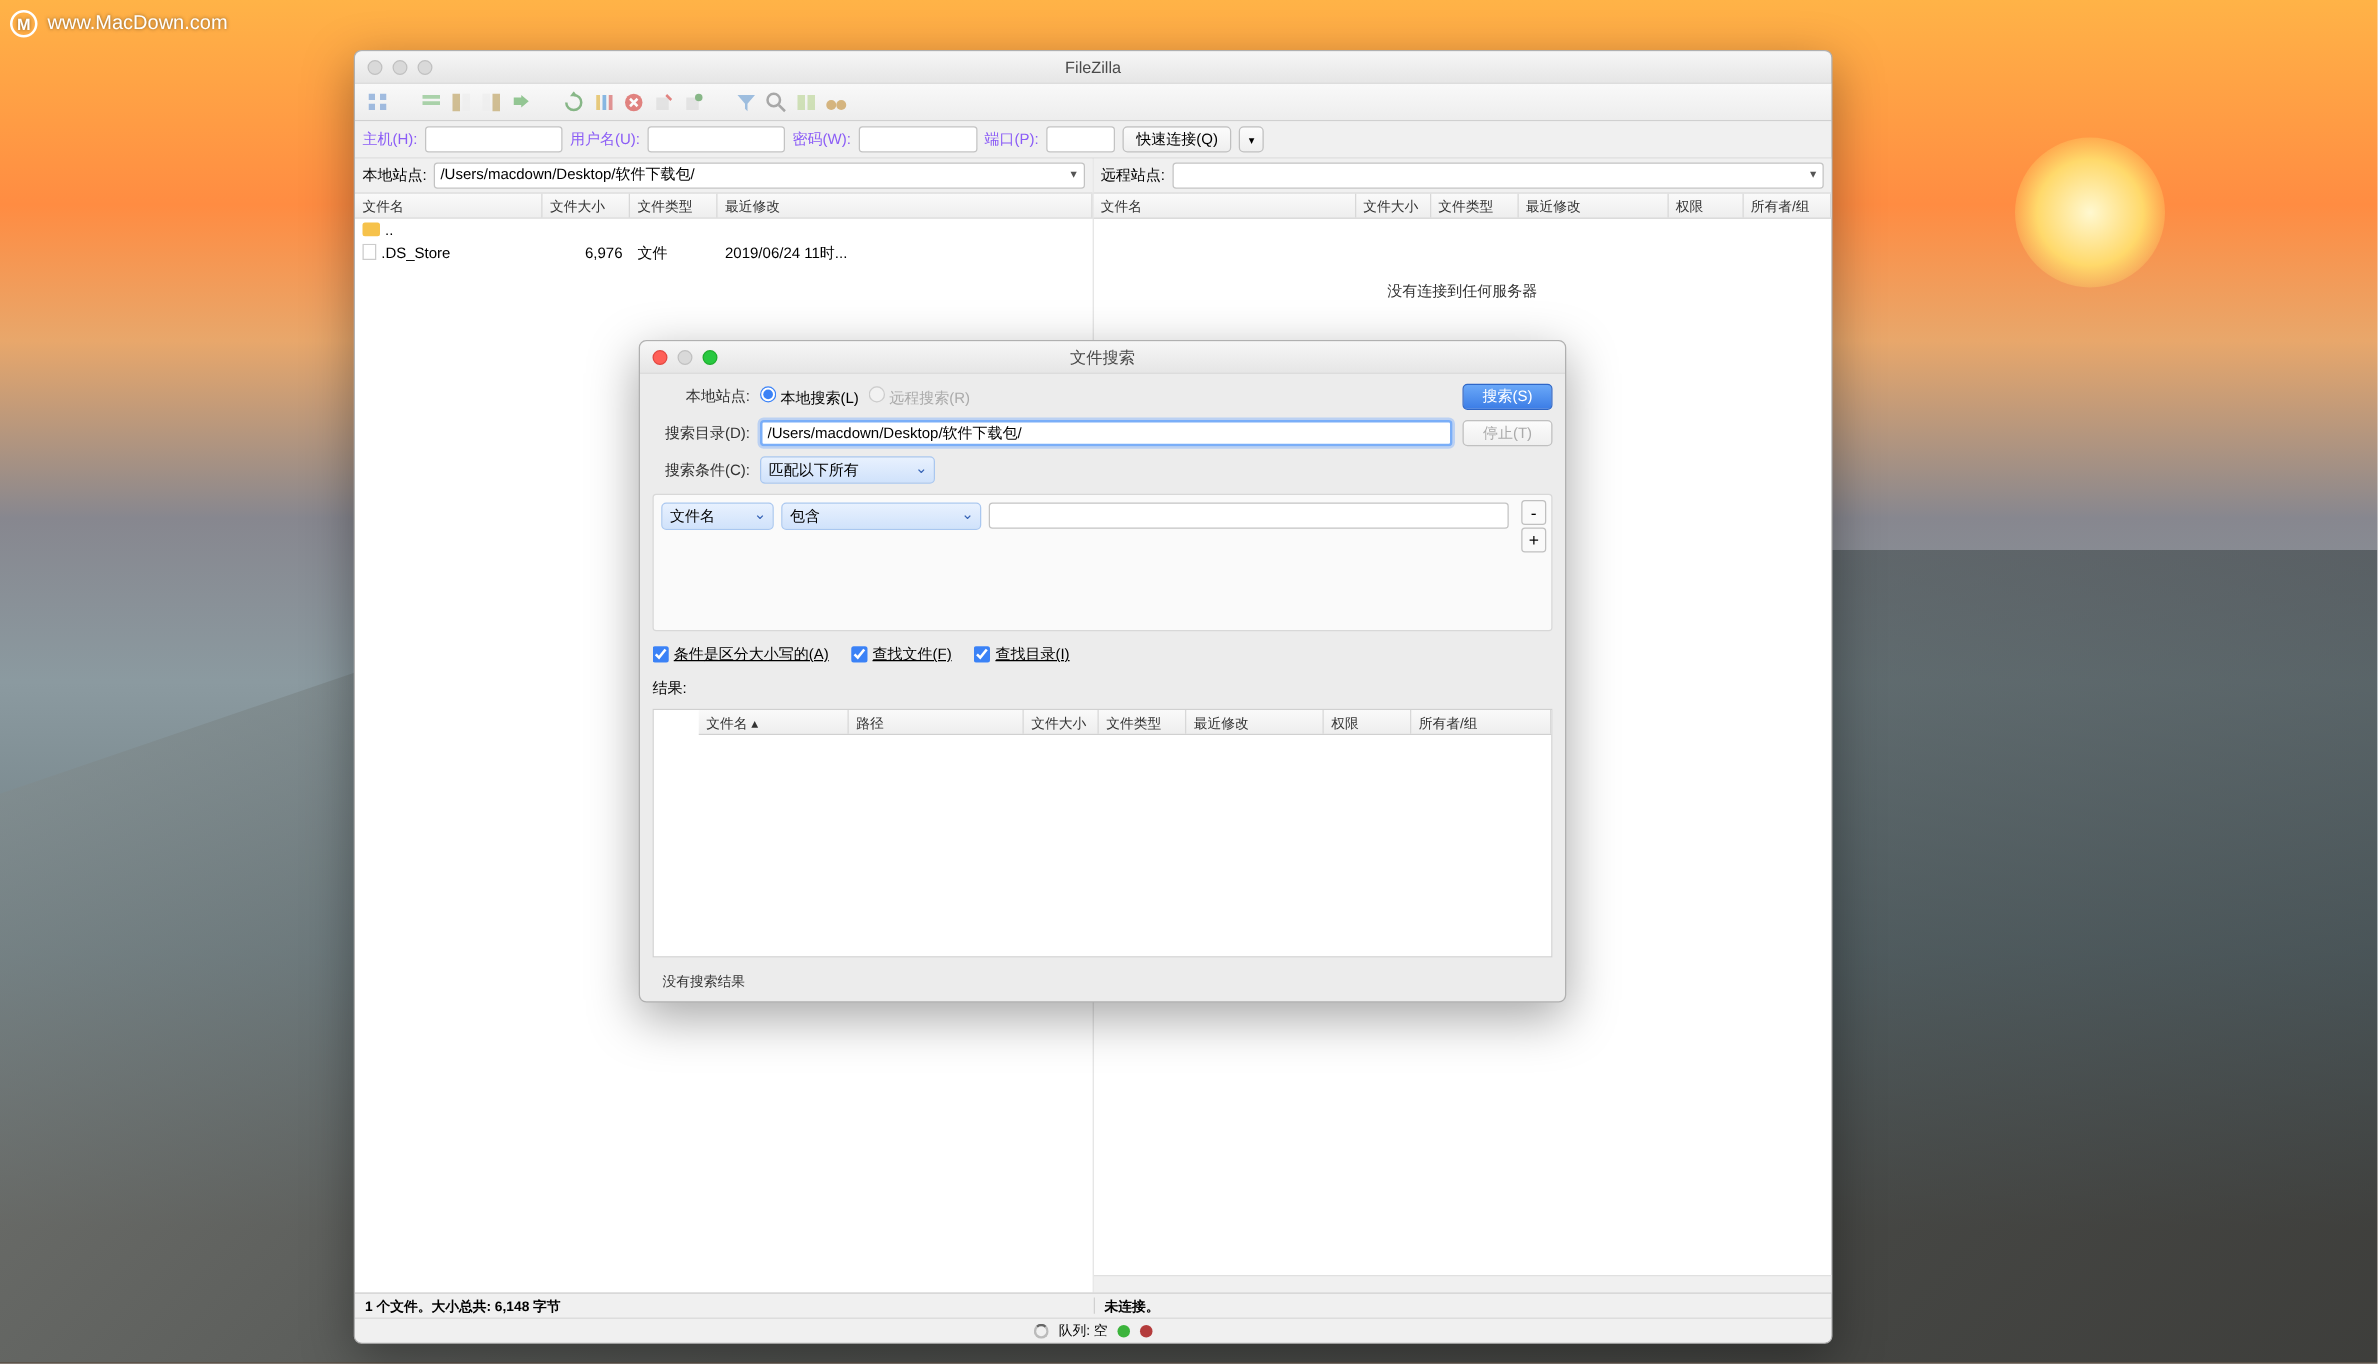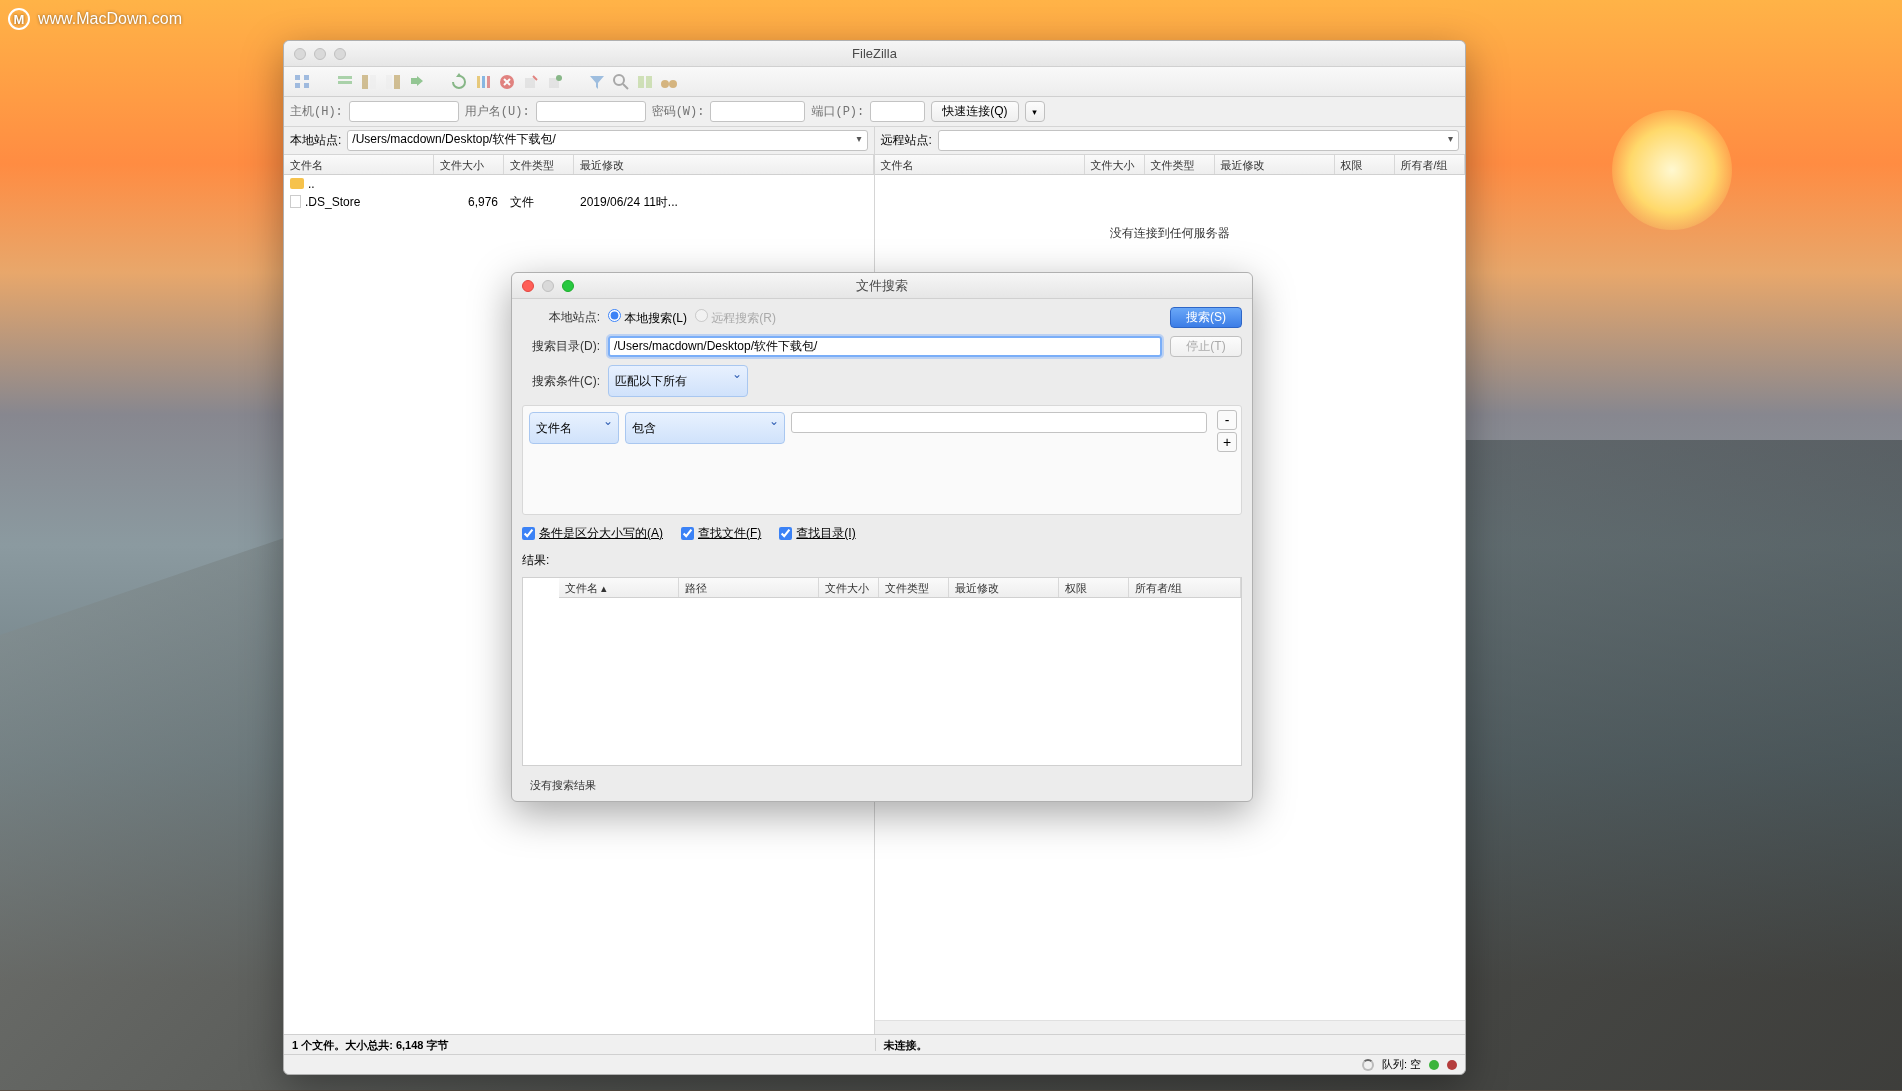--- a/index.html
+++ b/index.html
@@ -40,7 +40,7 @@
 .tb-icon svg { width: 18px; height: 18px; }
 
 .conn-row { padding: 4px 6px; display: flex; align-items: center; gap: 6px; font-size: 12px; border-bottom: 1px solid #d5d5d5; background: #f0f0f0; }
-.conn-row label { color: #737373; font-family: Liberation Mono, monospace; }
+.conn-row label { color: #8b5cf6; }
 .txt { height: 21px; border: 1px solid #c3c3c3; background: #fff; padding: 0 4px; font-size: 12px; border-radius: 3px; }
 .btn { height: 21px; padding: 0 10px; font-size: 12px; border: 1px solid #c0c0c0; background: linear-gradient(#fcfcfc,#efefef); border-radius: 4px; cursor: pointer; }
 .btn.blue { background: linear-gradient(#6aa8f8,#3c7de6); color: #fff; border-color: #2e66c7; }

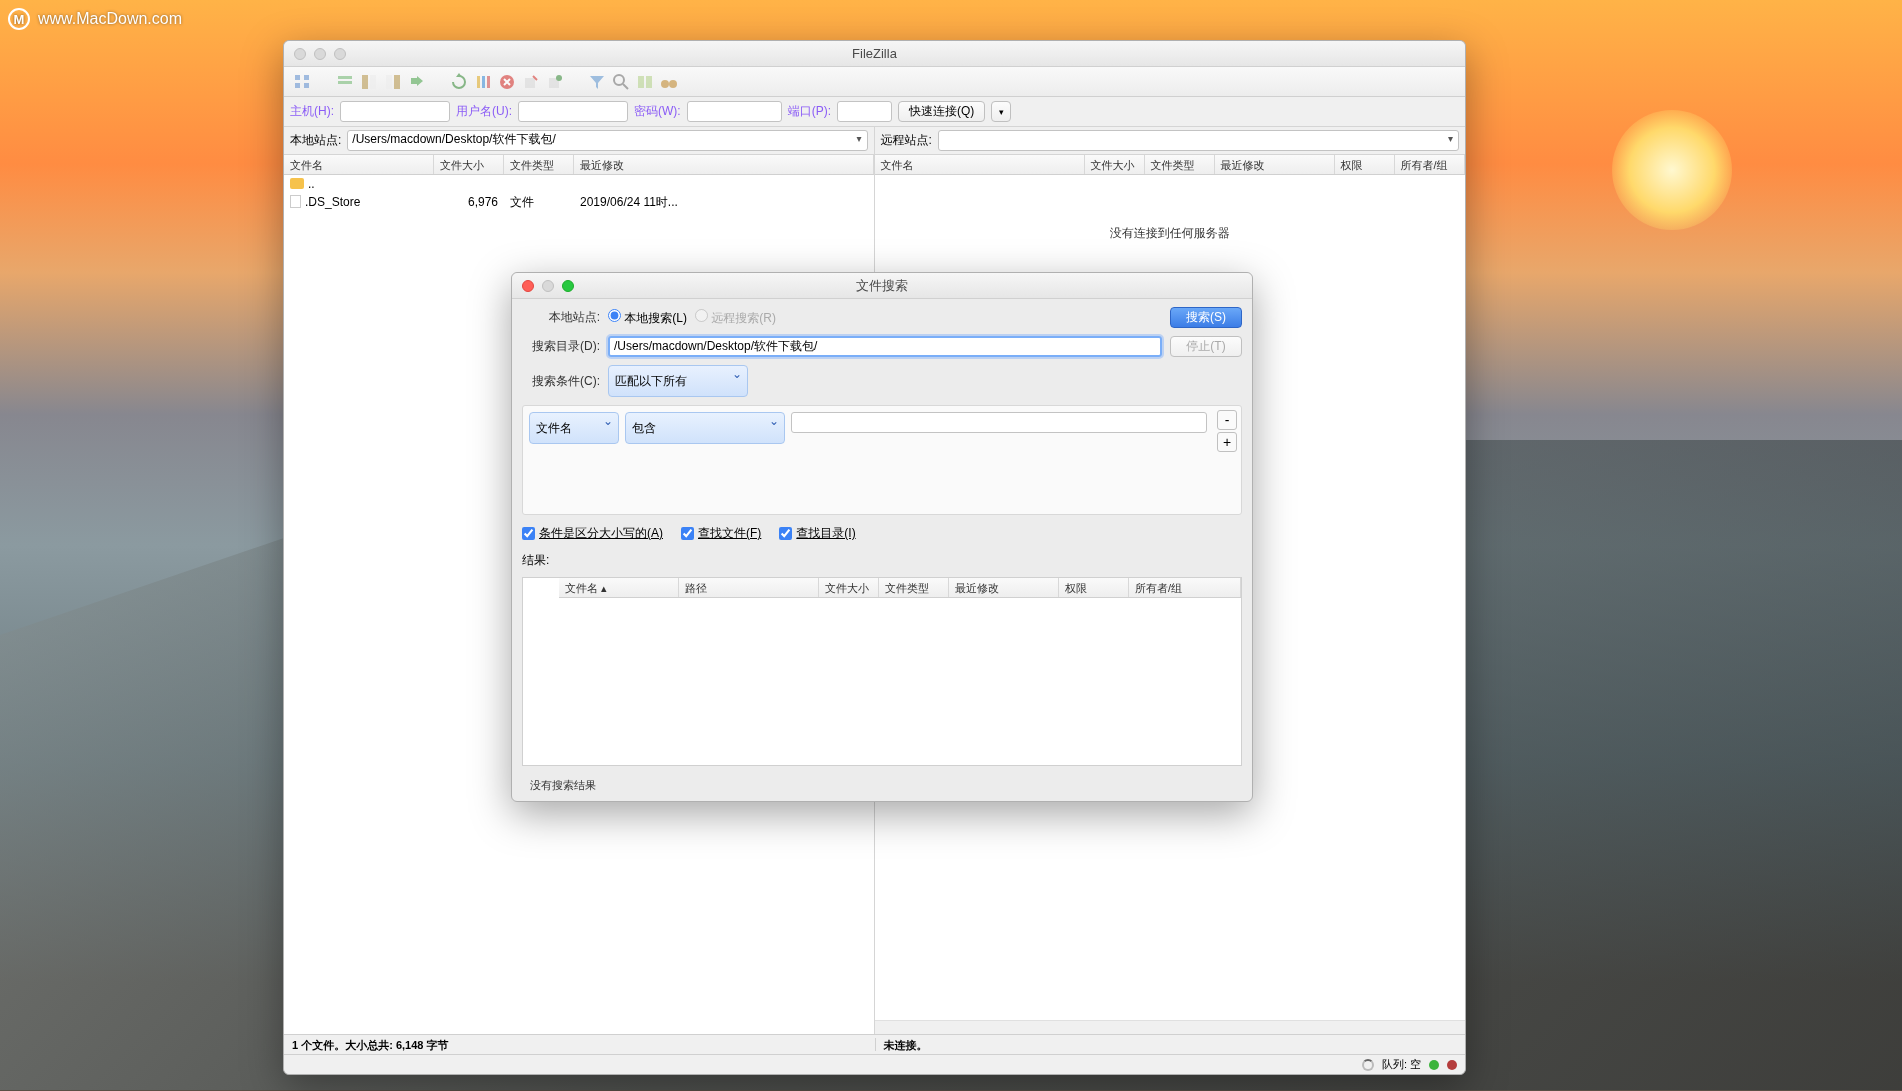--- a/index.html
+++ b/index.html
@@ -78,7 +78,7 @@
 .form-row { display: flex; align-items: center; gap: 8px; }
 .form-row .lbl { width: 78px; text-align: right; color: #333; }
 .radio { width: 13px; height: 13px; accent-color: #3b82f6; }
-.sel { height: 32px; border: 1px solid #a9c7f0; background: linear-gradient(#e8f1fe,#d0e2fb); border-radius: 4px; padding: 0 18px 0 6px; font-size: 12px; position: relative; display: inline-flex; align-items: center; }
+.sel { height: 22px; border: 1px solid #a9c7f0; background: linear-gradient(#e8f1fe,#d0e2fb); border-radius: 4px; padding: 0 18px 0 6px; font-size: 12px; position: relative; display: inline-flex; align-items: center; }
 .sel::after { content: "⌄"; position: absolute; right: 5px; top: 1px; color: #3562b5; font-size: 12px; }
 .cond-box { border: 1px solid #d8d8d8; background: #fafafa; padding: 6px; min-height: 110px; position: relative; border-radius: 3px; }
 .cond-row { display: flex; gap: 6px; }

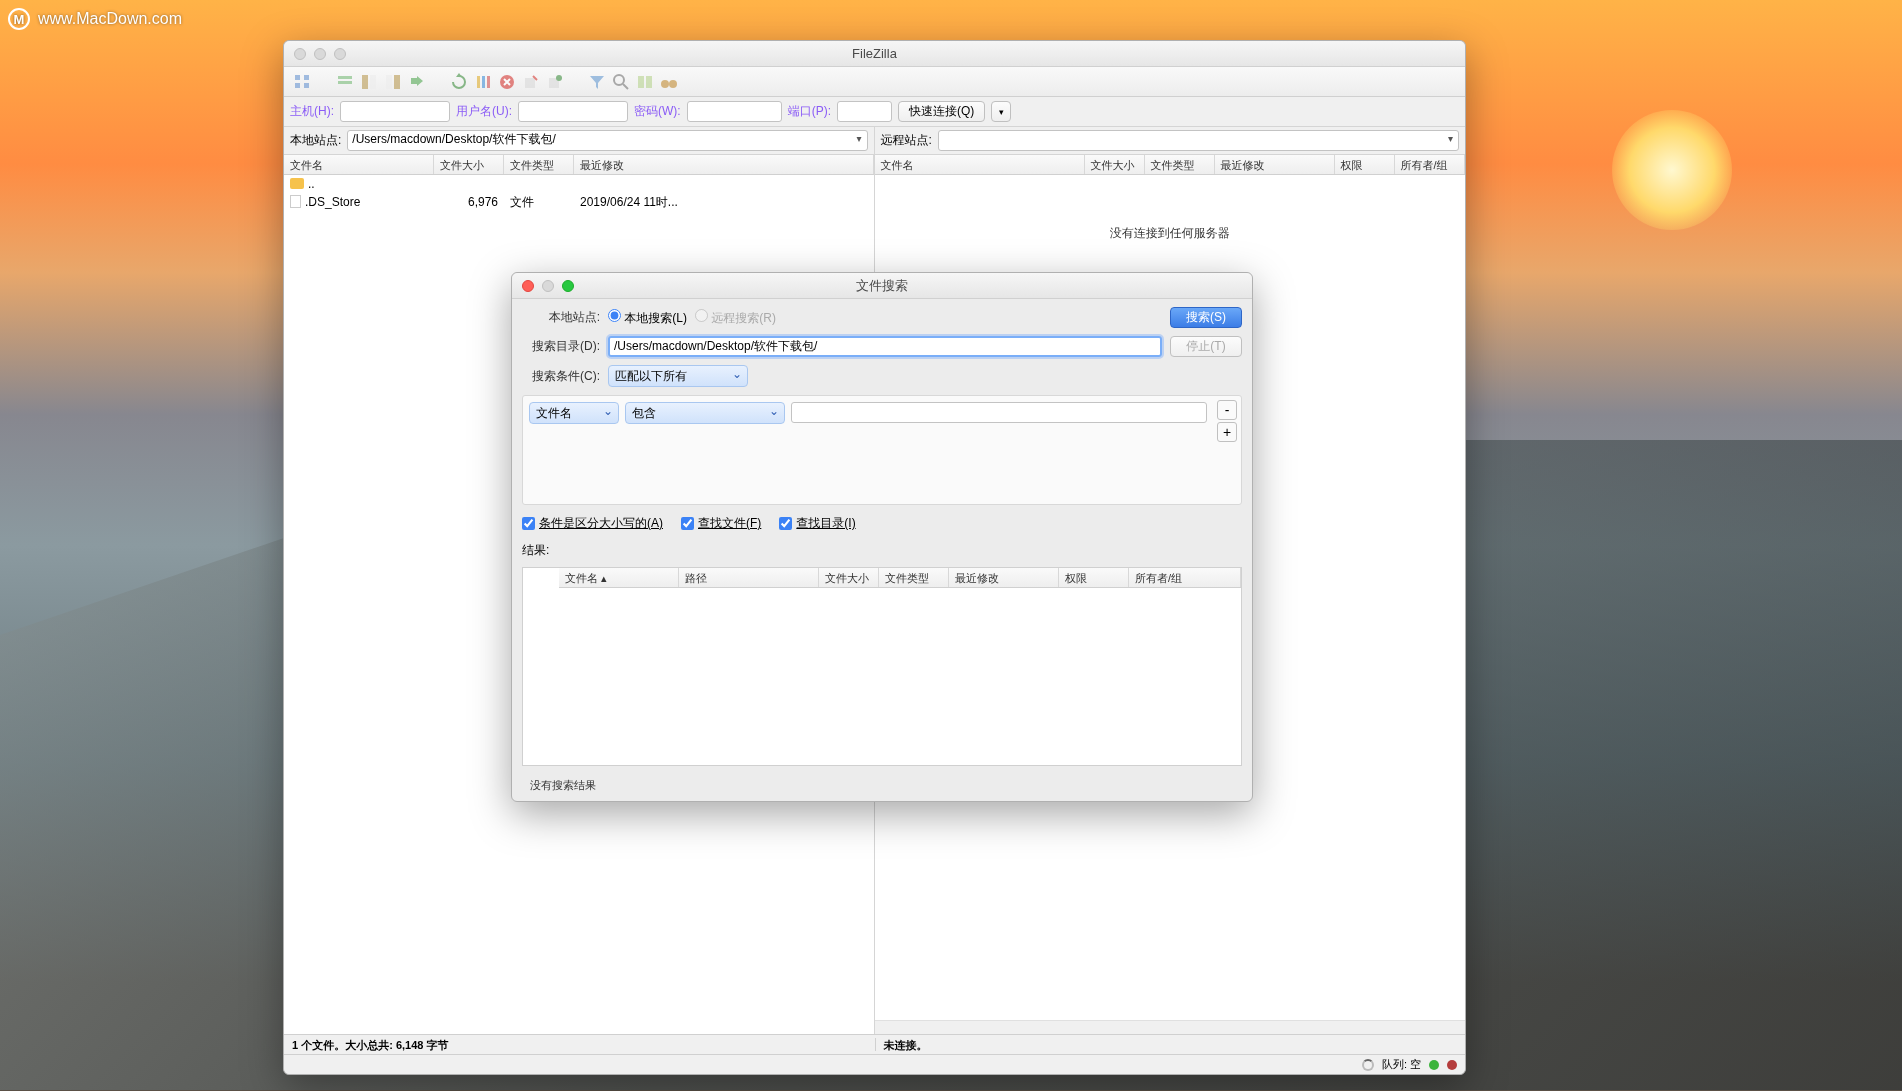--- a/index.html
+++ b/index.html
@@ -66,7 +66,7 @@
 
 .status-row { height: 20px; background: #f0f0f0; border-top: 1px solid #d0d0d0; font-size: 11px; padding: 3px 8px; display: flex; font-weight: bold; }
 .status-row .half { width: 50%; }
-.footer { height: 20px; background: #f0f0f0; border-top: 1px solid #d0d0d0; display: flex; align-items: center; justify-content: flex-end; font-size: 11px; padding: 0 8px; gap: 8px; border-radius: 0 0 6px 6px; }
+.footer { height: 20px; background: #f0f0f0; border-top: 1px solid #d0d0d0; display: flex; align-items: center; justify-content: center; font-size: 11px; padding: 0 8px; gap: 8px; border-radius: 0 0 6px 6px; }
 .dot { width: 10px; height: 10px; border-radius: 50%; display: inline-block; }
 .dot.green { background: #3cb43c; }
 .dot.red { background: #b43c3c; }

